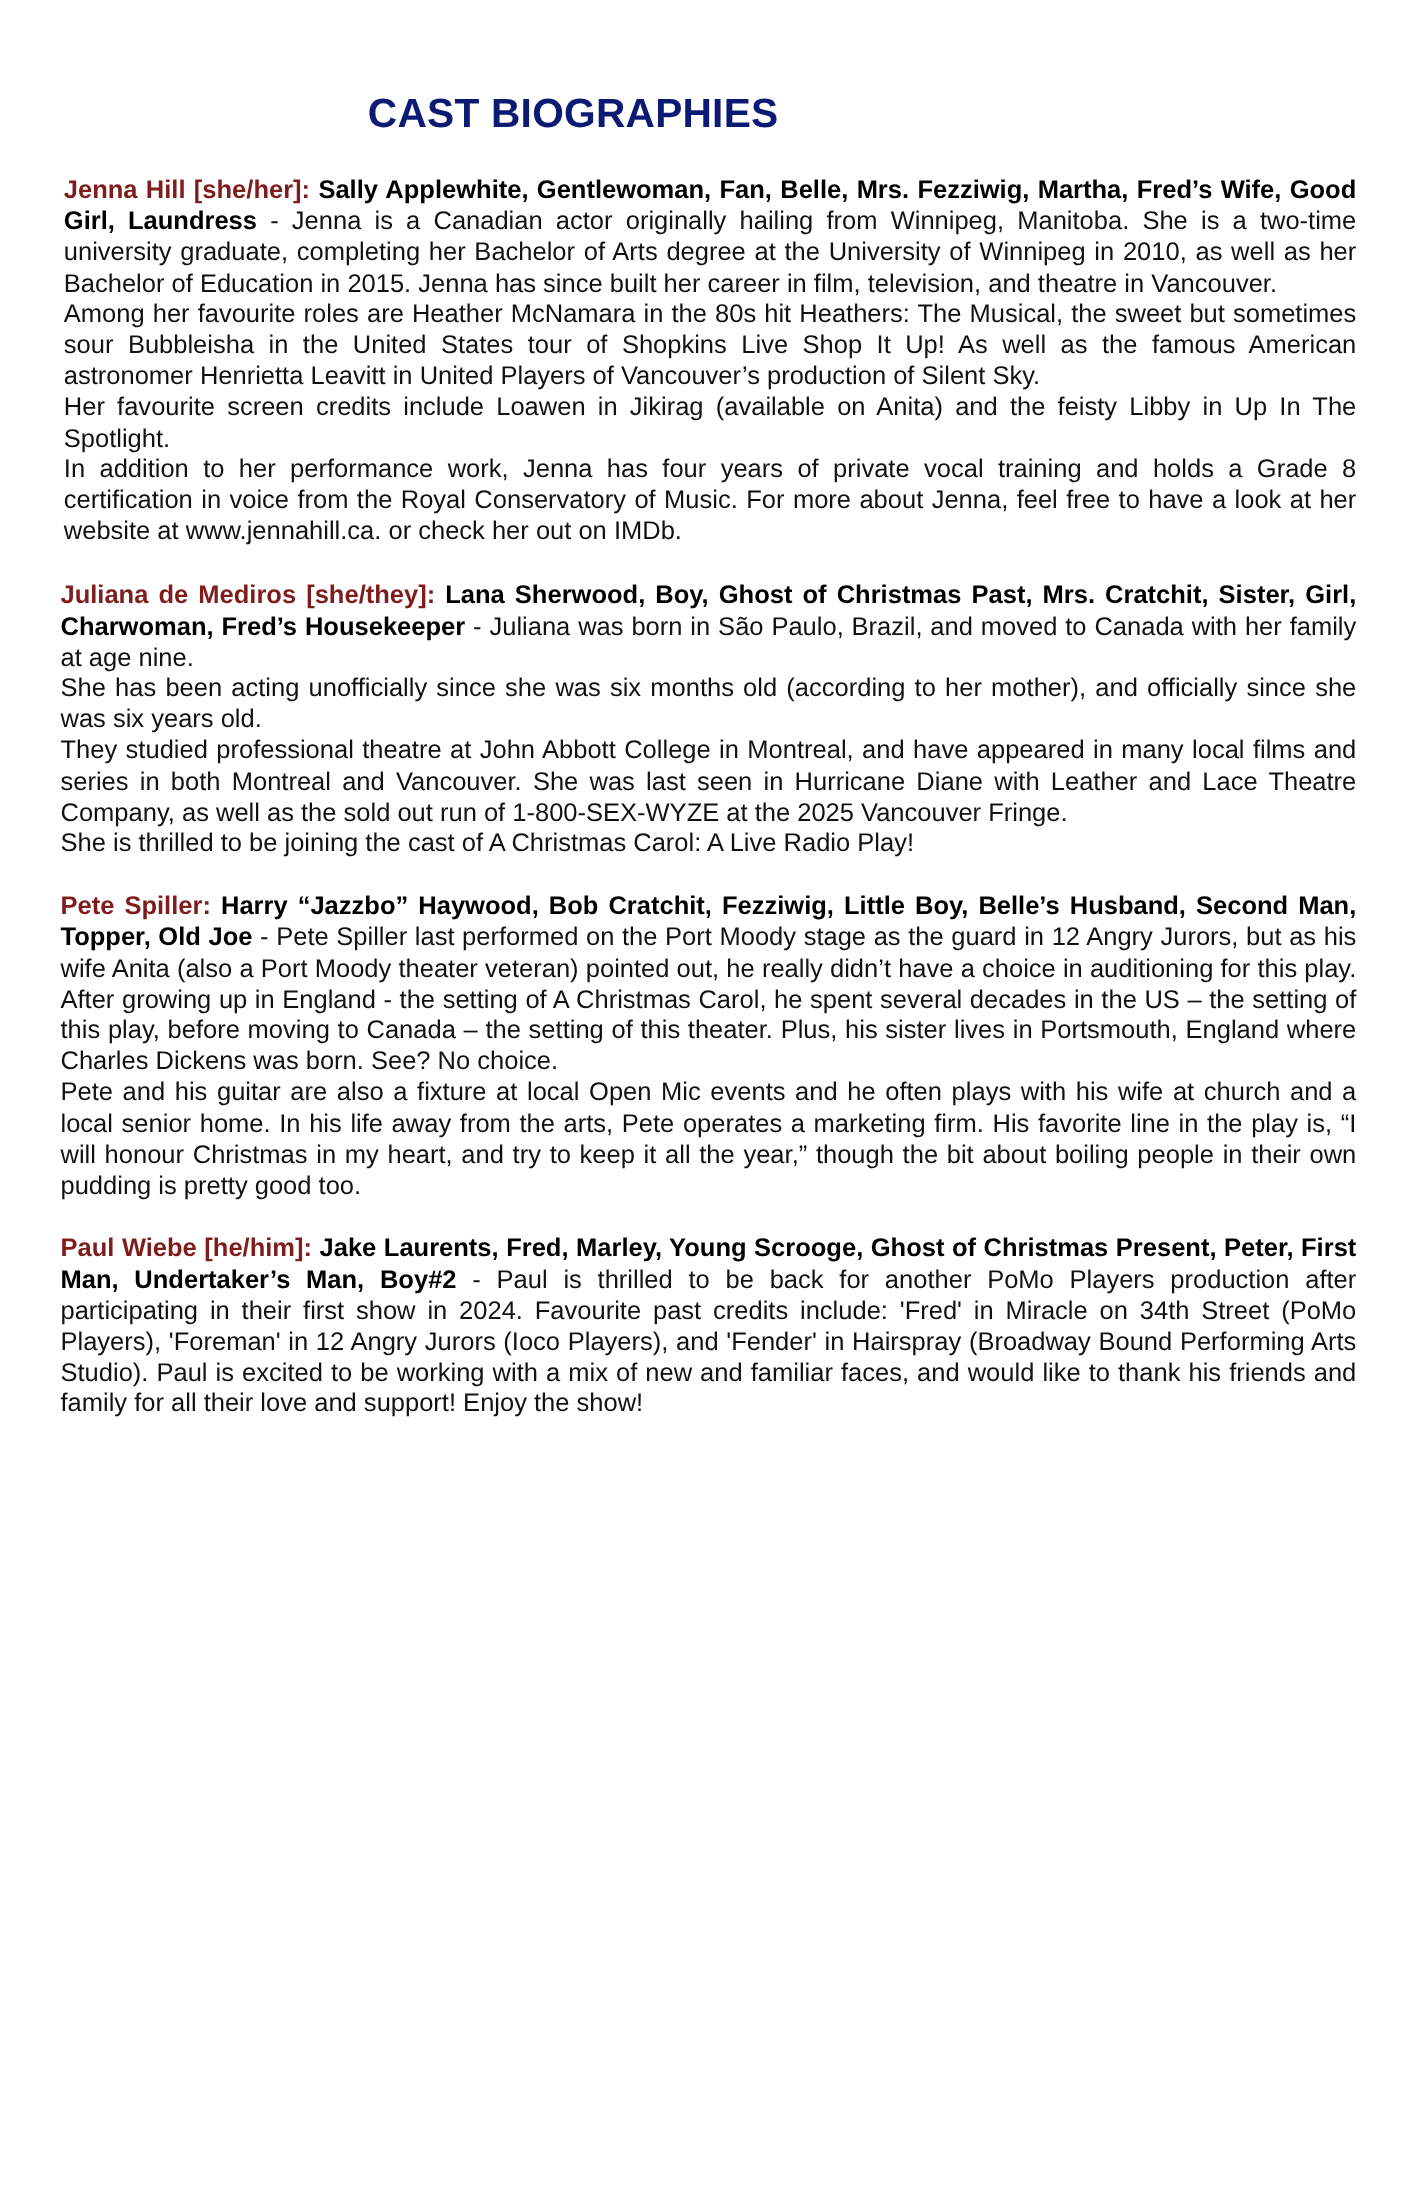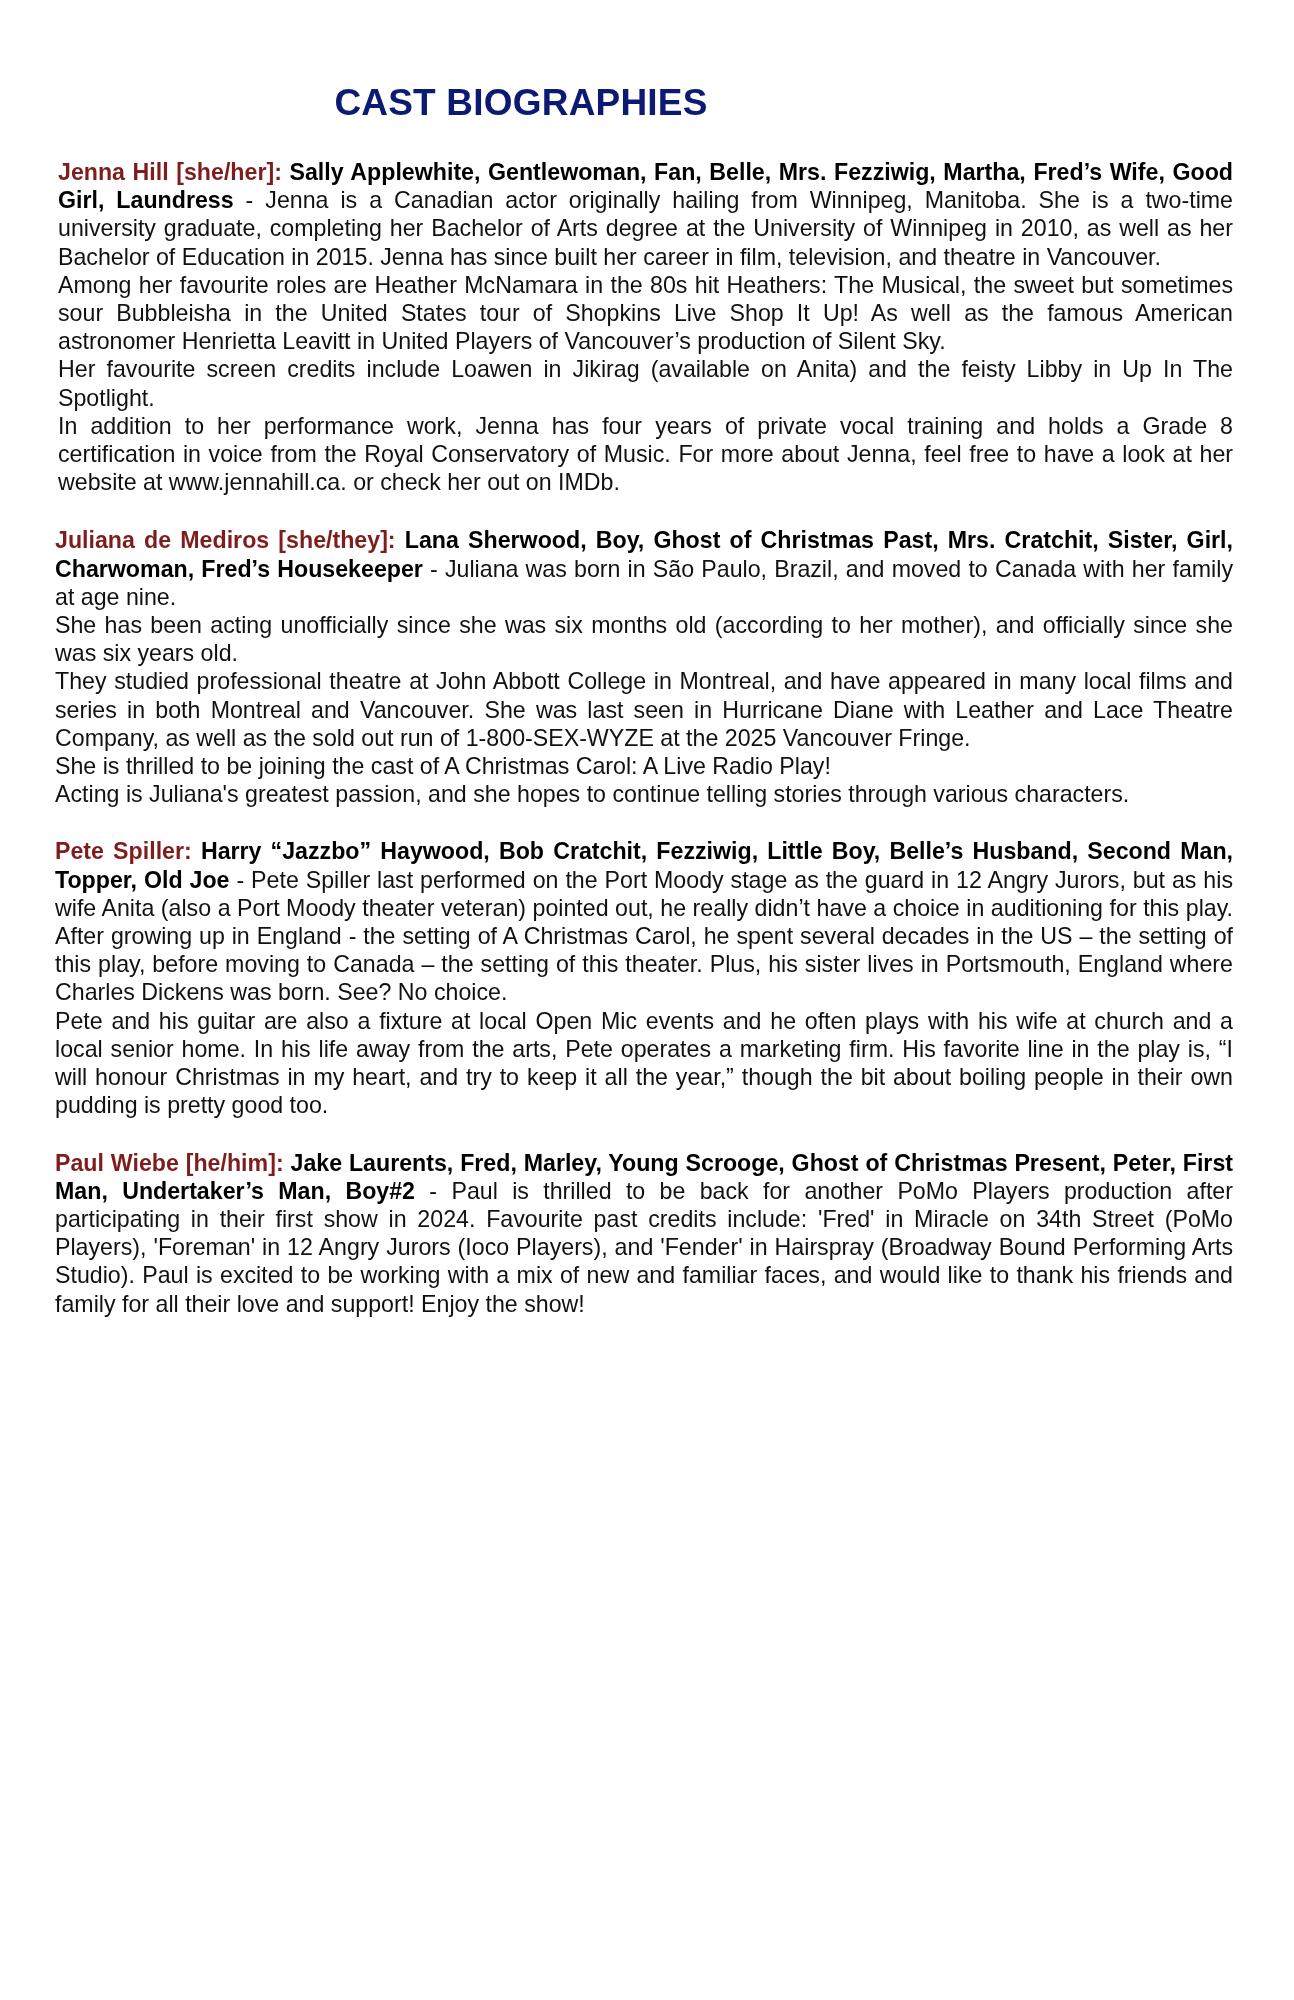--- a/index.html
+++ b/index.html
@@ -76,7 +76,6 @@
     <p>She has been acting unofficially since she was six months old (according to her mother), and officially since she was six years old.</p>
     <p>They studied professional theatre at John Abbott College in Montreal, and have appeared in many local films and series in both Montreal and Vancouver. She was last seen in Hurricane Diane with Leather and Lace Theatre Company, as well as the sold out run of 1-800-SEX-WYZE at the 2025 Vancouver Fringe.</p>
     <p>She is thrilled to be joining the cast of A Christmas Carol: A Live Radio Play!</p>
-    <p>Acting is Juliana's greatest passion, and she hopes to continue telling stories through various characters.</p>
   </section>
 
   <section class="bio b3">

